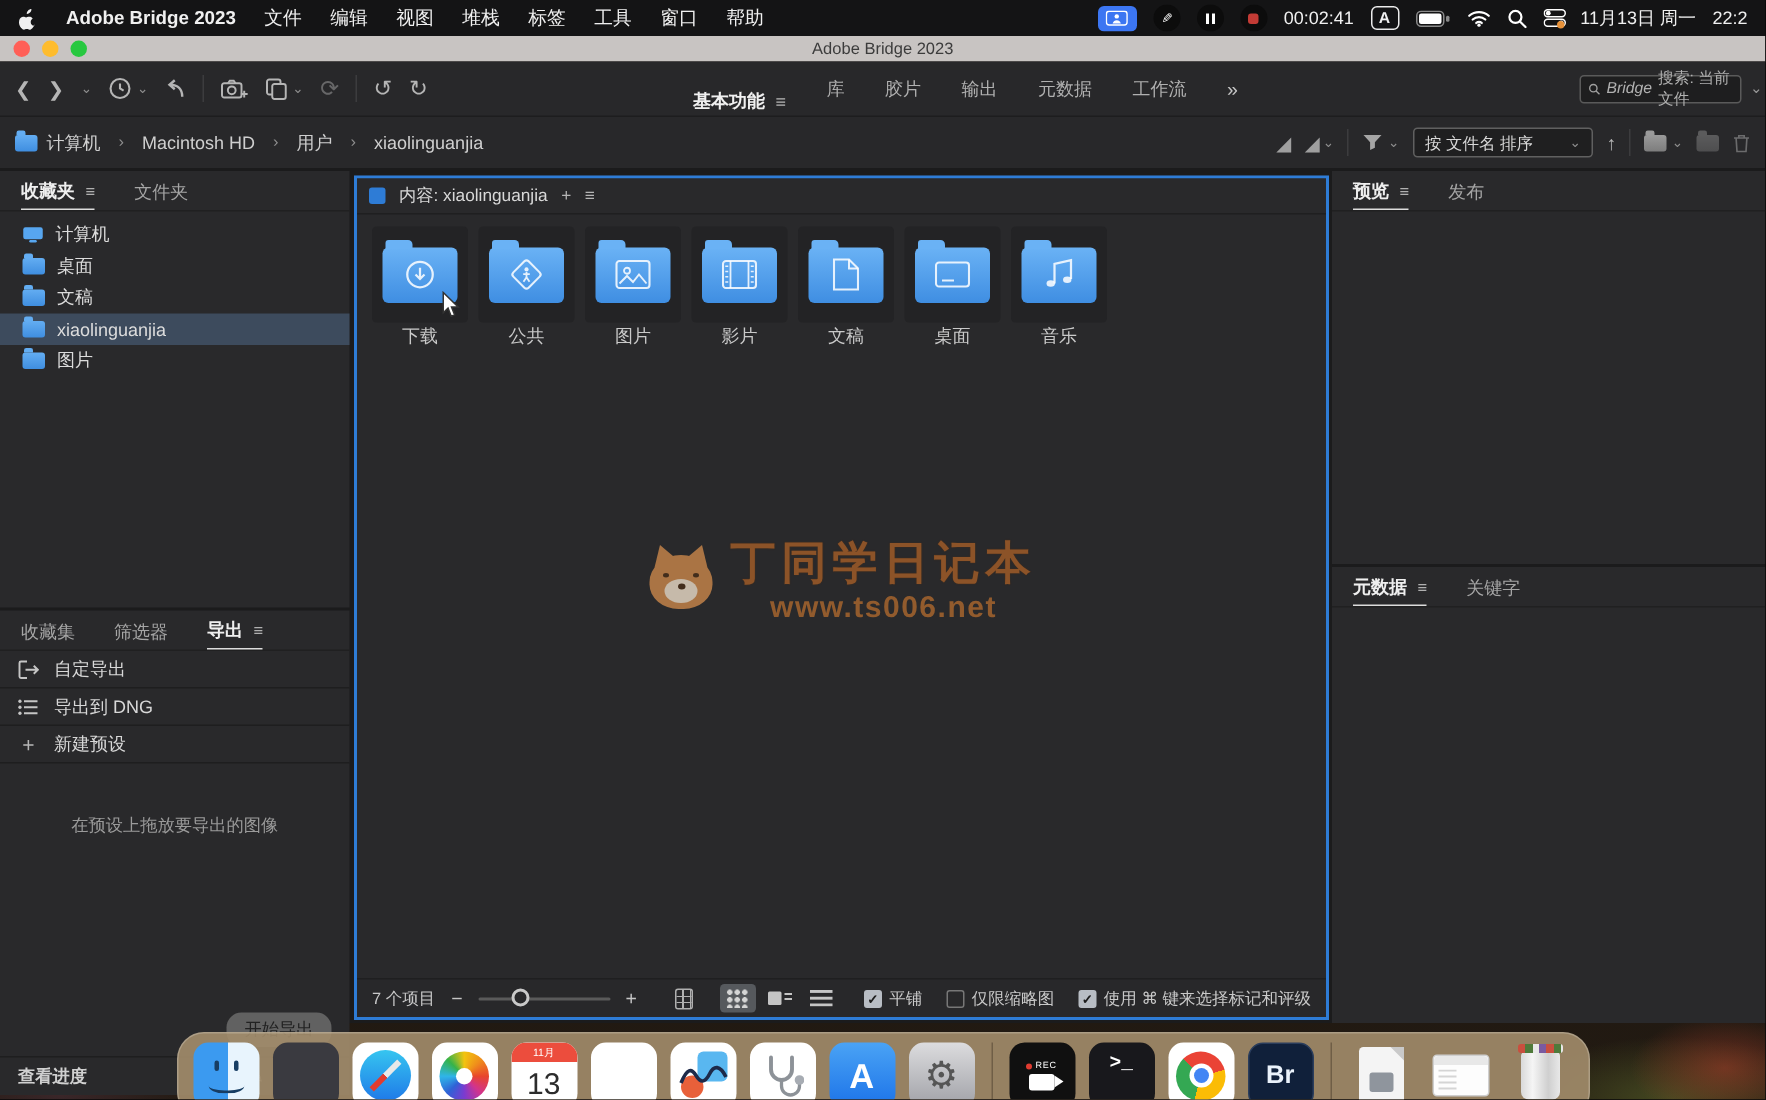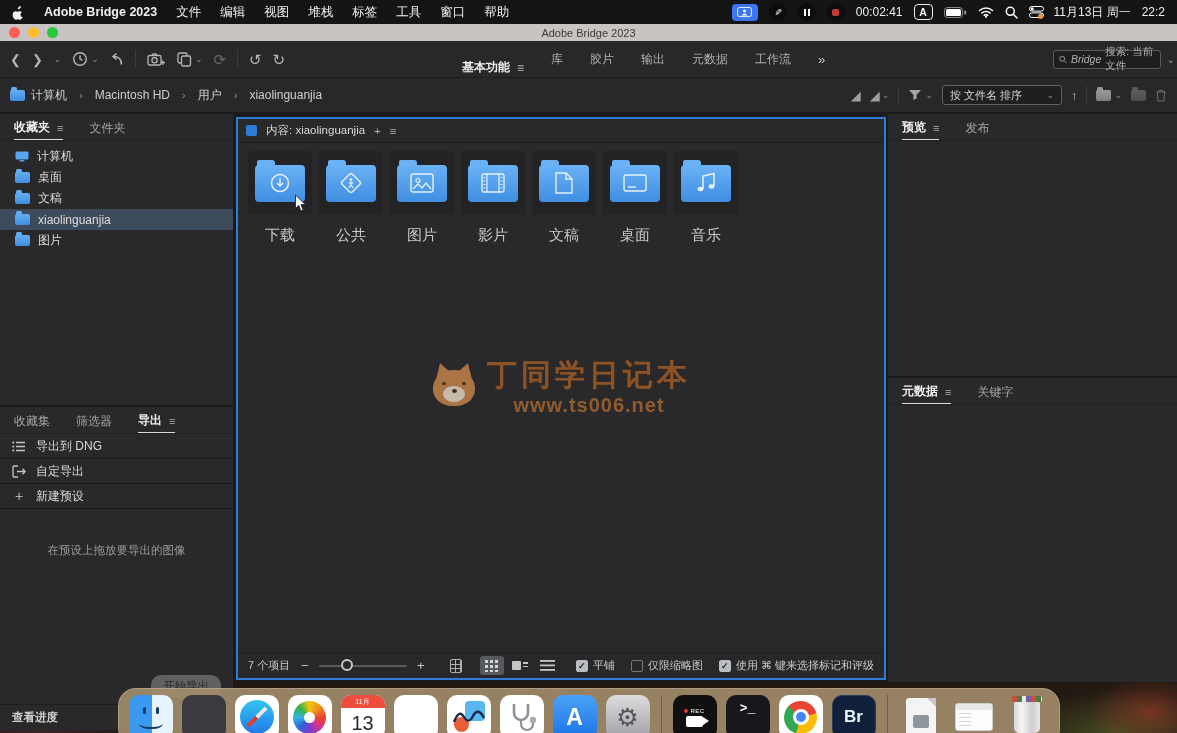--- a/index.html
+++ b/index.html
@@ -94,7 +94,7 @@
   .tile-icon{width:64px;height:64px;background:#232325;border-radius:3px;display:flex;align-items:center;justify-content:center;}
   .macfolder{width:50px;height:37px;border-radius:4px;background:linear-gradient(#6ab2f5,#3f8ee2);position:relative;display:flex;align-items:center;justify-content:center;}
   .macfolder::before{content:"";position:absolute;top:-5px;left:2px;width:18px;height:6px;border-radius:2px 3px 0 0;background:#6ab2f5;}
-  .tile-label{margin-top:11px;font-size:15px;color:#c9c9c9;}
+  .tile-label{margin-top:1px;font-size:12px;color:#c9c9c9;}
   .c-status{height:26px;border-top:1px solid #1f1f20;background:#28282a;display:flex;align-items:center;gap:10px;padding:0 10px;font-size:11px;color:#c9c9c9;white-space:nowrap;}
   .items-text{width:62px;overflow:hidden;text-overflow:clip;}
   .sl-track{width:128px;height:2px;background:#5a5a5a;border-radius:1px;position:relative;}

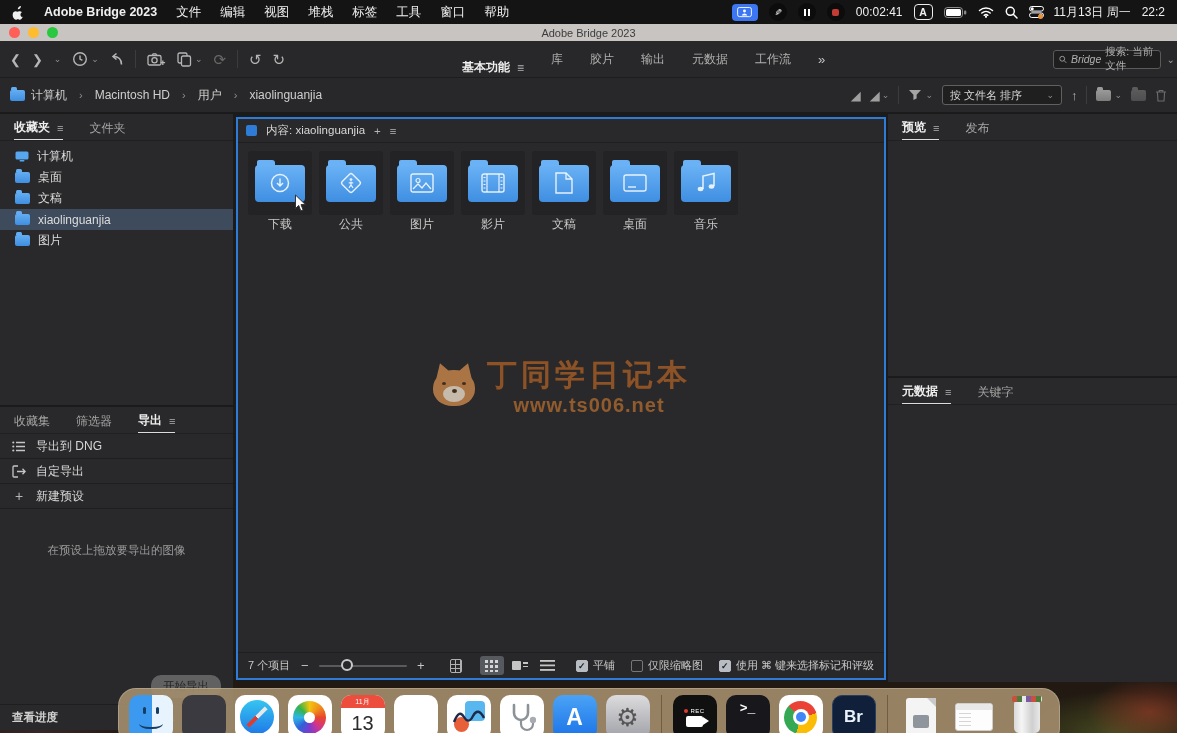--- a/index.html
+++ b/index.html
@@ -423,6 +423,13 @@
         </span>
       </div>
       <div class="exp-row">
+        <svg width="14" height="13" viewBox="0 0 14 13">
+            <path d="M6 1H2a1 1 0 0 0-1 1v9a1 1 0 0 0 1 1h4" stroke="#c5c5c5" stroke-width="1.3" fill="none"></path>
+            <path d="M5 6.5h8M10.5 3.8 13.2 6.5 10.5 9.2" stroke="#c5c5c5" stroke-width="1.3" fill="none"></path>
+          </svg>
+        <span>自定导出</span>
+      </div>
+      <div class="exp-row">
         <svg width="14" height="11" viewBox="0 0 14 11">
             <path d="M4 1.5h9M4 5.5h9M4 9.5h9" stroke="#c5c5c5" stroke-width="1.4"></path>
             <circle cx="1.3" cy="1.5" r="1.1" fill="#c5c5c5"></circle>
@@ -430,13 +437,6 @@
             <circle cx="1.3" cy="9.5" r="1.1" fill="#c5c5c5"></circle>
           </svg>
         <span>导出到 DNG</span>
-      </div>
-      <div class="exp-row">
-        <svg width="14" height="13" viewBox="0 0 14 13">
-            <path d="M6 1H2a1 1 0 0 0-1 1v9a1 1 0 0 0 1 1h4" stroke="#c5c5c5" stroke-width="1.3" fill="none"></path>
-            <path d="M5 6.5h8M10.5 3.8 13.2 6.5 10.5 9.2" stroke="#c5c5c5" stroke-width="1.3" fill="none"></path>
-          </svg>
-        <span>自定导出</span>
       </div>
       <div class="exp-row">
         <span style="color:#b5b5b5;font-size:14px;width:14px;text-align:center;">+</span>

